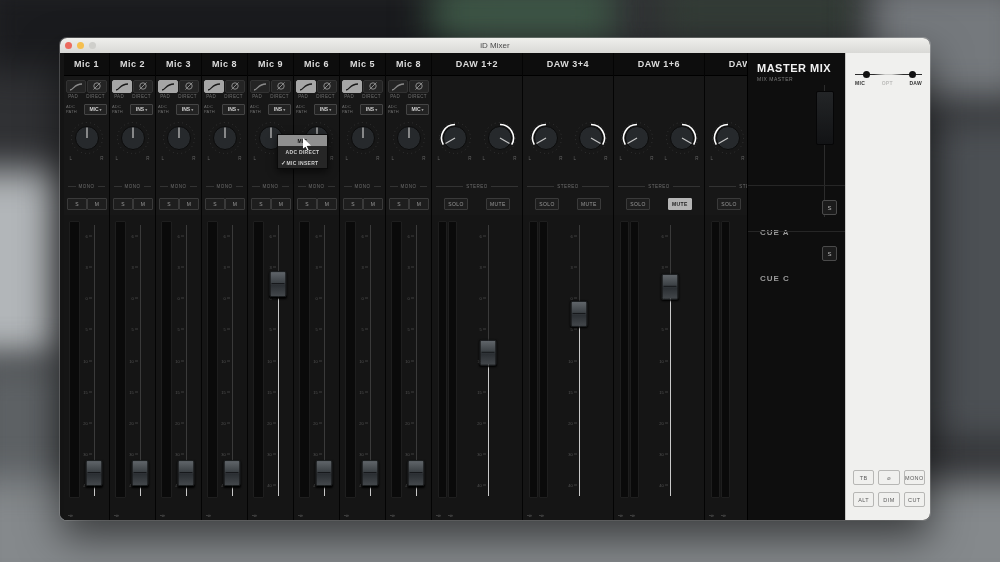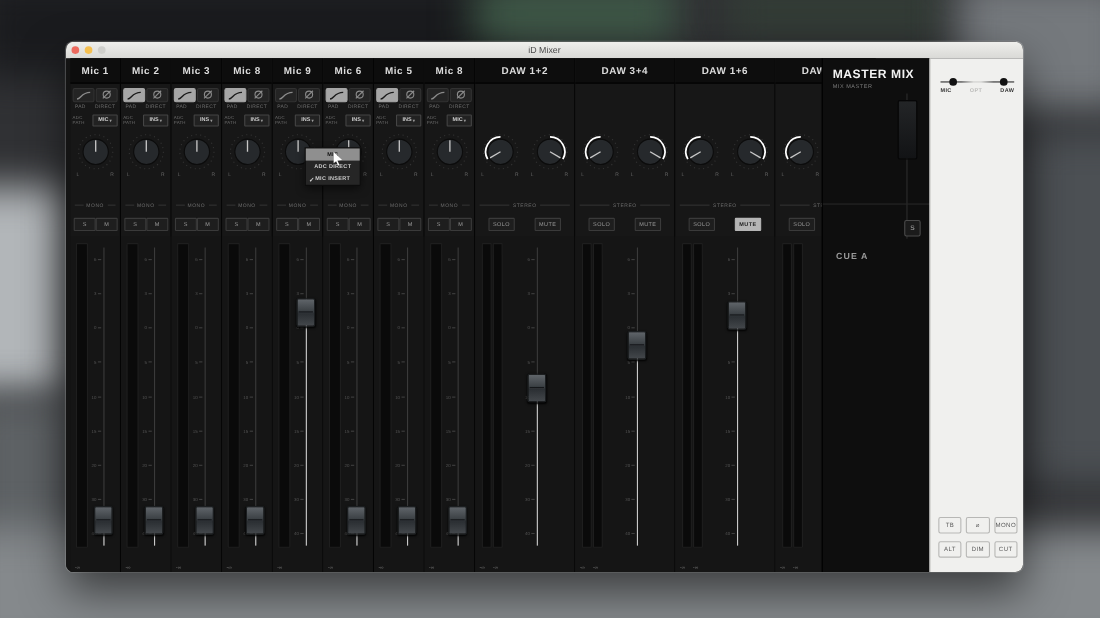--- a/index.html
+++ b/index.html
@@ -1214,6 +1214,10 @@
               <span class="cue-lbl">CUE A</span>
               <span class="cue-solo">S</span>
             </div>
+            <div class="cue-row">
+              <span class="cue-lbl">CUE C</span>
+              <span class="cue-solo">S</span>
+            </div>
           </div>
       </div>
 

